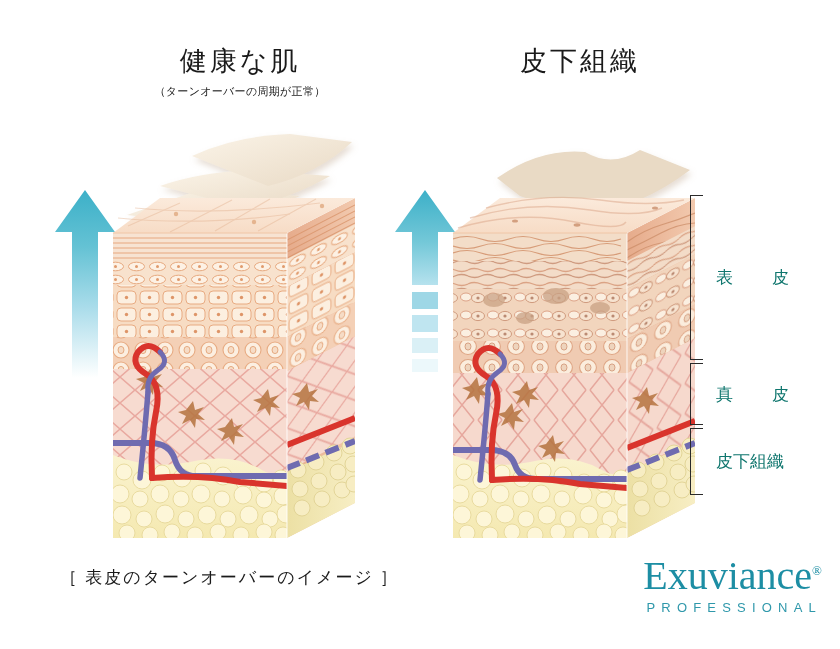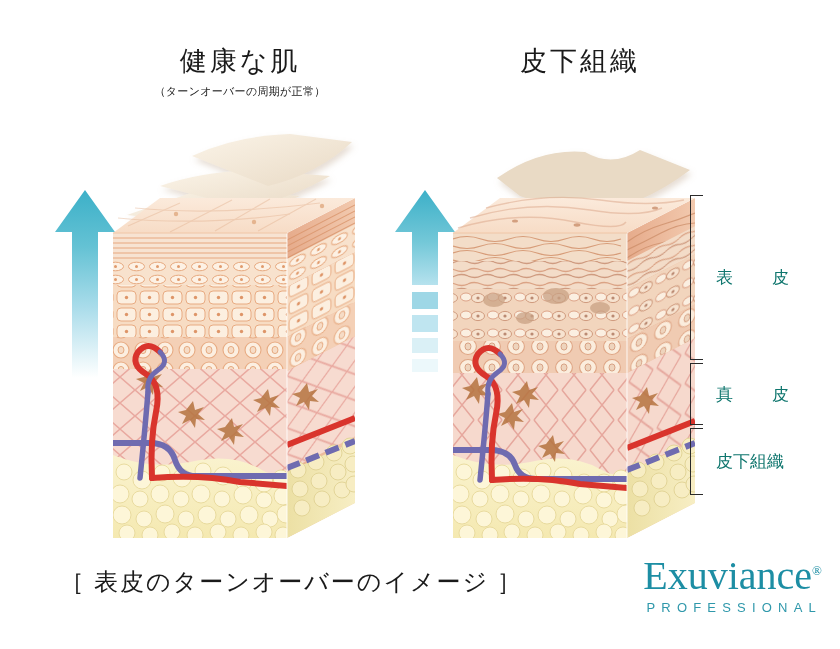--- a/index.html
+++ b/index.html
@@ -45,7 +45,7 @@
   
   #caption{
     position:absolute;left:60px;top:566px;
-    font-size:24px;letter-spacing:2px;color:#1a1a1a;white-space:nowrap;
+    font-size:17px;letter-spacing:2px;color:#1a1a1a;white-space:nowrap;
   }
 
   

